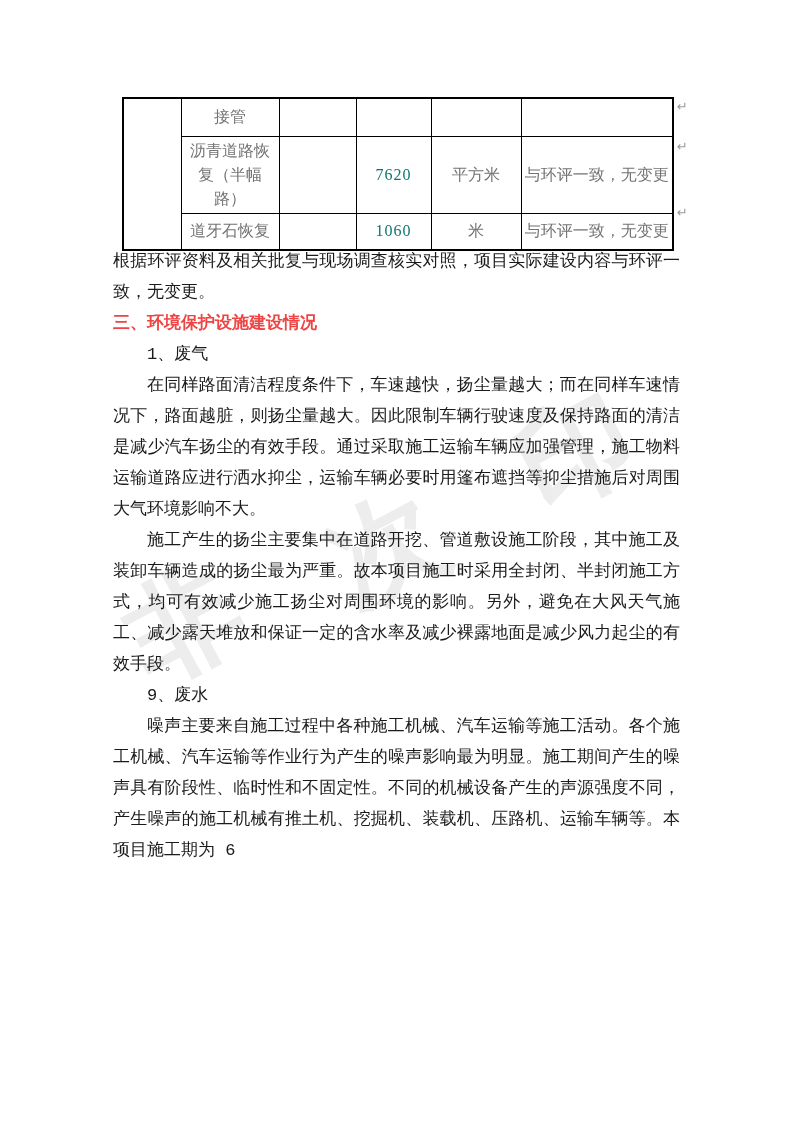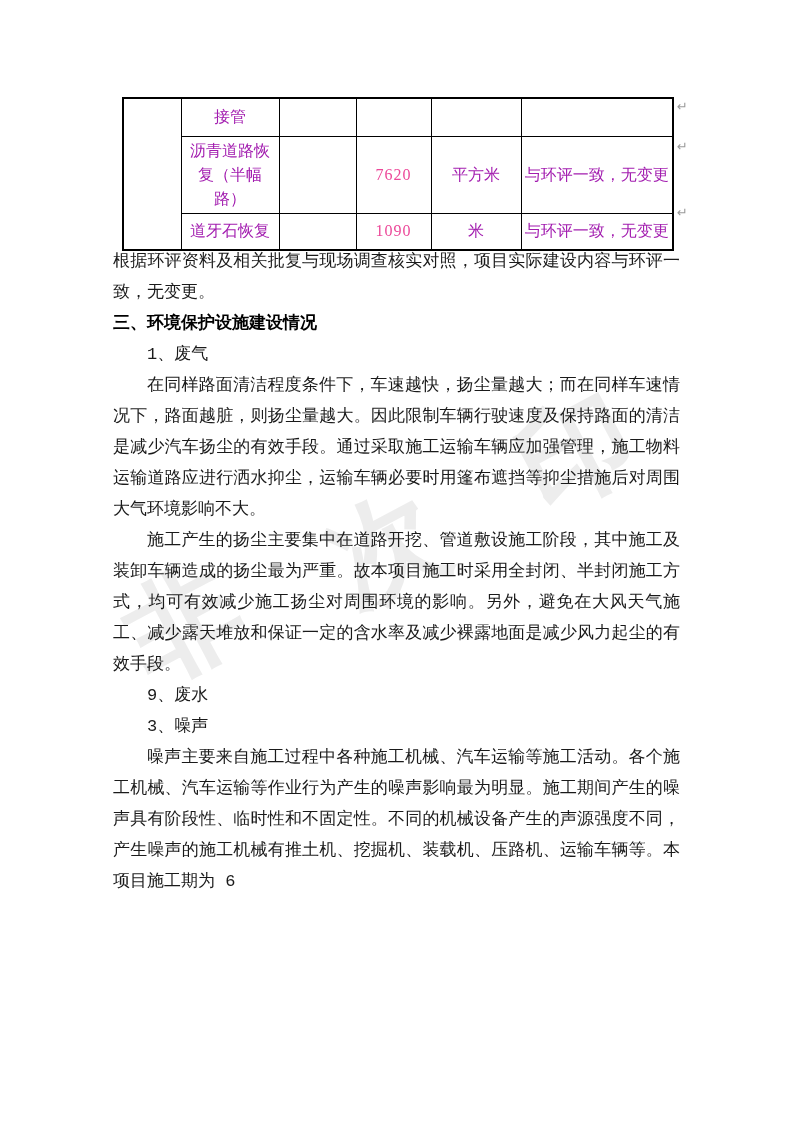--- a/index.html
+++ b/index.html
@@ -39,7 +39,7 @@
     font-size:16px;
     line-height:24px;
     padding:2px 3px;
-    color:#a21caf;
+    color:#737373;
     overflow:hidden;
     word-break:break-all;
   }

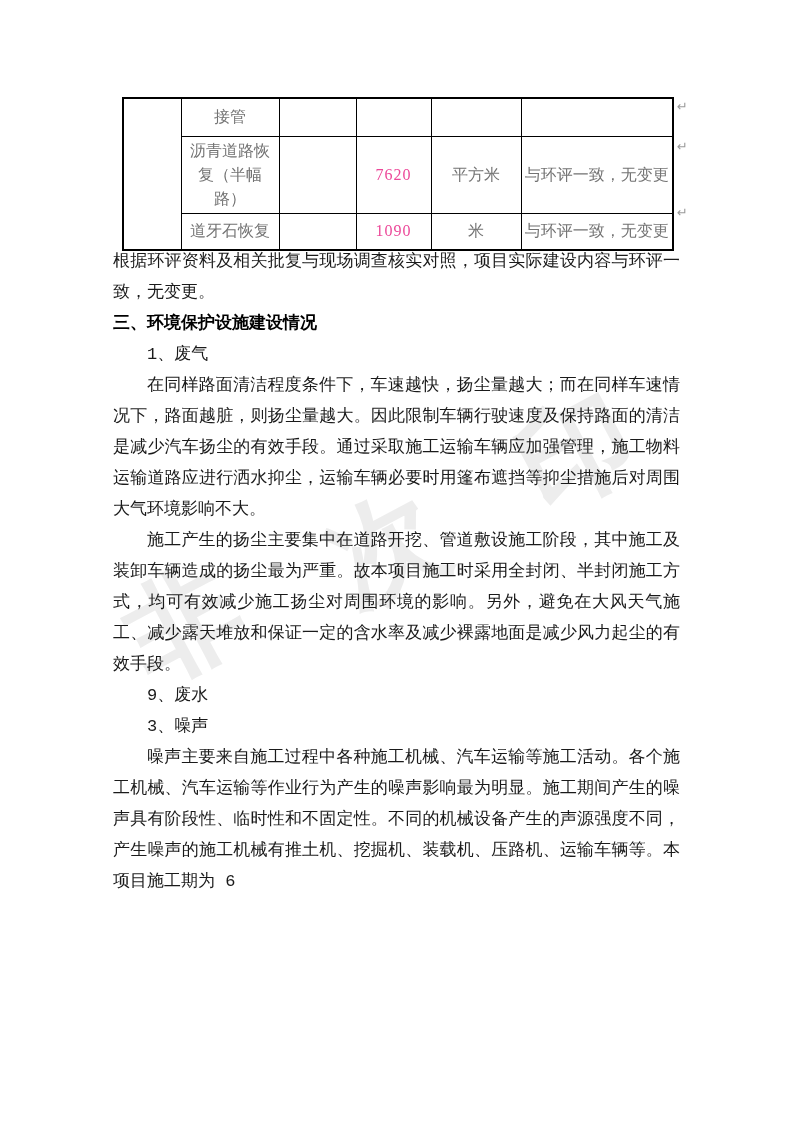--- a/index.html
+++ b/index.html
@@ -46,7 +46,7 @@
   .doc-table tr.r1{height:38px;}
   .doc-table tr.r2{height:67px;padding-left:41px;}
   .doc-table tr.r3{height:37px;}
-  .doc-table td.qty{color:#ec4899;letter-spacing:1px;}
+  .doc-table td.qty{color:#0f766e;letter-spacing:1px;}
   
   .rmark{
     position:absolute;

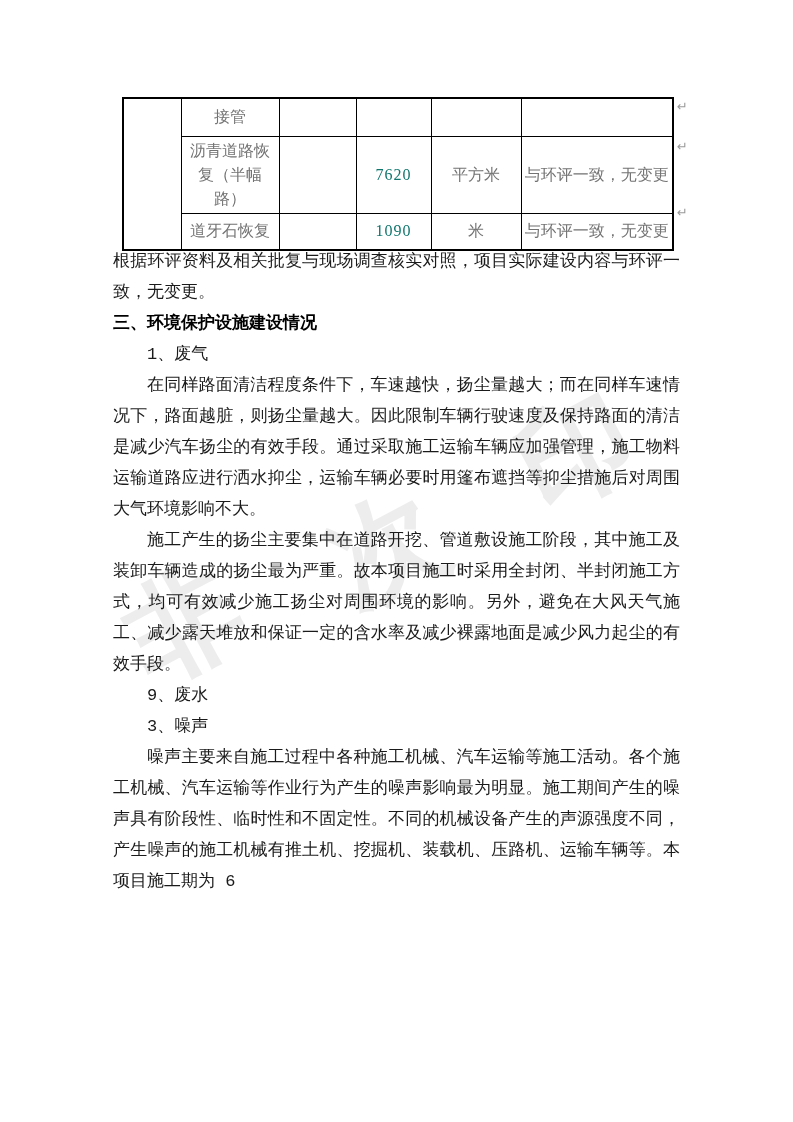--- a/index.html
+++ b/index.html
@@ -115,7 +115,7 @@
       <tr class="r3">
         <td>道牙石恢复</td>
         <td></td>
-        <td class="qty">1090</td>
+        <td class="qty">1060</td>
         <td>米</td>
         <td>与环评一致，无变更</td>
       </tr>

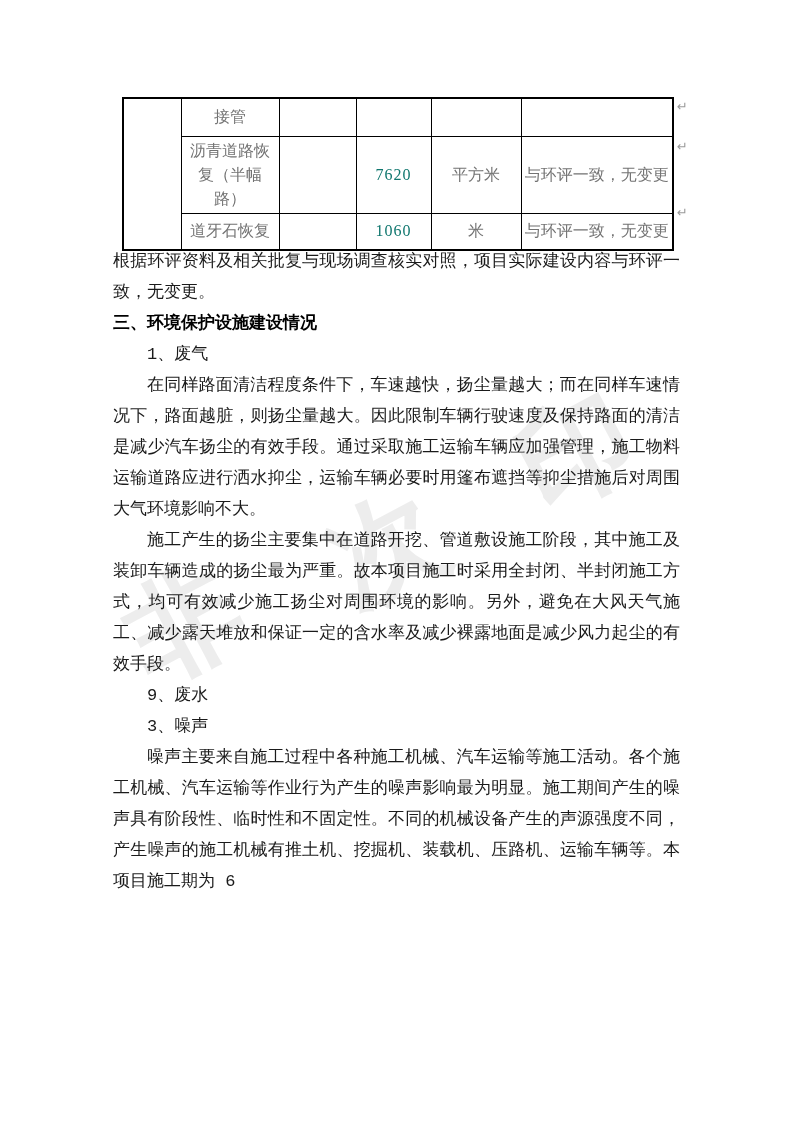--- a/index.html
+++ b/index.html
@@ -75,7 +75,7 @@
   .content p.sec-heading{
     text-indent:0;
     font-weight:bold;
-    color:#000000;
+    color:#ef4444;
   }
 </style>
 </head>

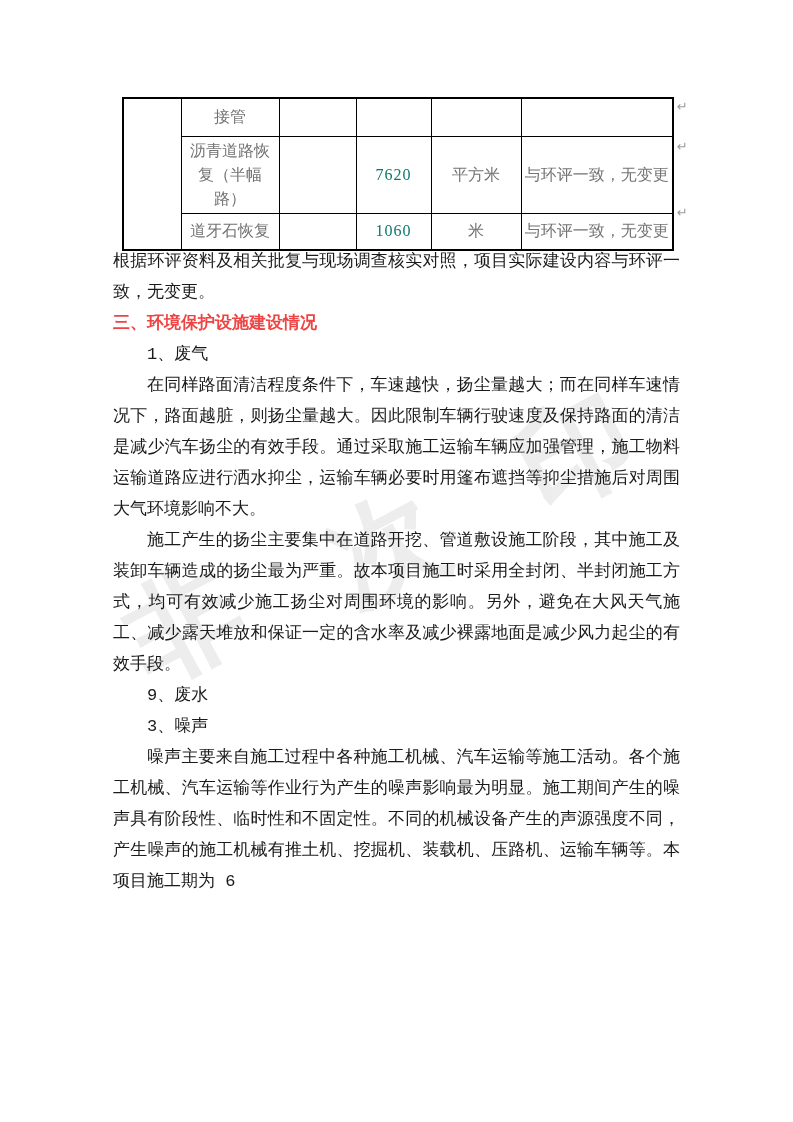--- a/index.html
+++ b/index.html
@@ -133,7 +133,6 @@
     <p>在同样路面清洁程度条件下，车速越快，扬尘量越大；而在同样车速情况下，路面越脏，则扬尘量越大。因此限制车辆行驶速度及保持路面的清洁是减少汽车扬尘的有效手段。通过采取施工运输车辆应加强管理，施工物料运输道路应进行洒水抑尘，运输车辆必要时用篷布遮挡等抑尘措施后对周围大气环境影响不大。</p>
     <p>施工产生的扬尘主要集中在道路开挖、管道敷设施工阶段，其中施工及装卸车辆造成的扬尘最为严重。故本项目施工时采用全封闭、半封闭施工方式，均可有效减少施工扬尘对周围环境的影响。另外，避免在大风天气施工、减少露天堆放和保证一定的含水率及减少裸露地面是减少风力起尘的有效手段。</p>
     <p>9、废水</p>
-    <p>3、噪声</p>
     <p>噪声主要来自施工过程中各种施工机械、汽车运输等施工活动。各个施工机械、汽车运输等作业行为产生的噪声影响最为明显。施工期间产生的噪声具有阶段性、临时性和不固定性。不同的机械设备产生的声源强度不同，产生噪声的施工机械有推土机、挖掘机、装载机、压路机、运输车辆等。本项目施工期为 6</p>
   </div>
 

